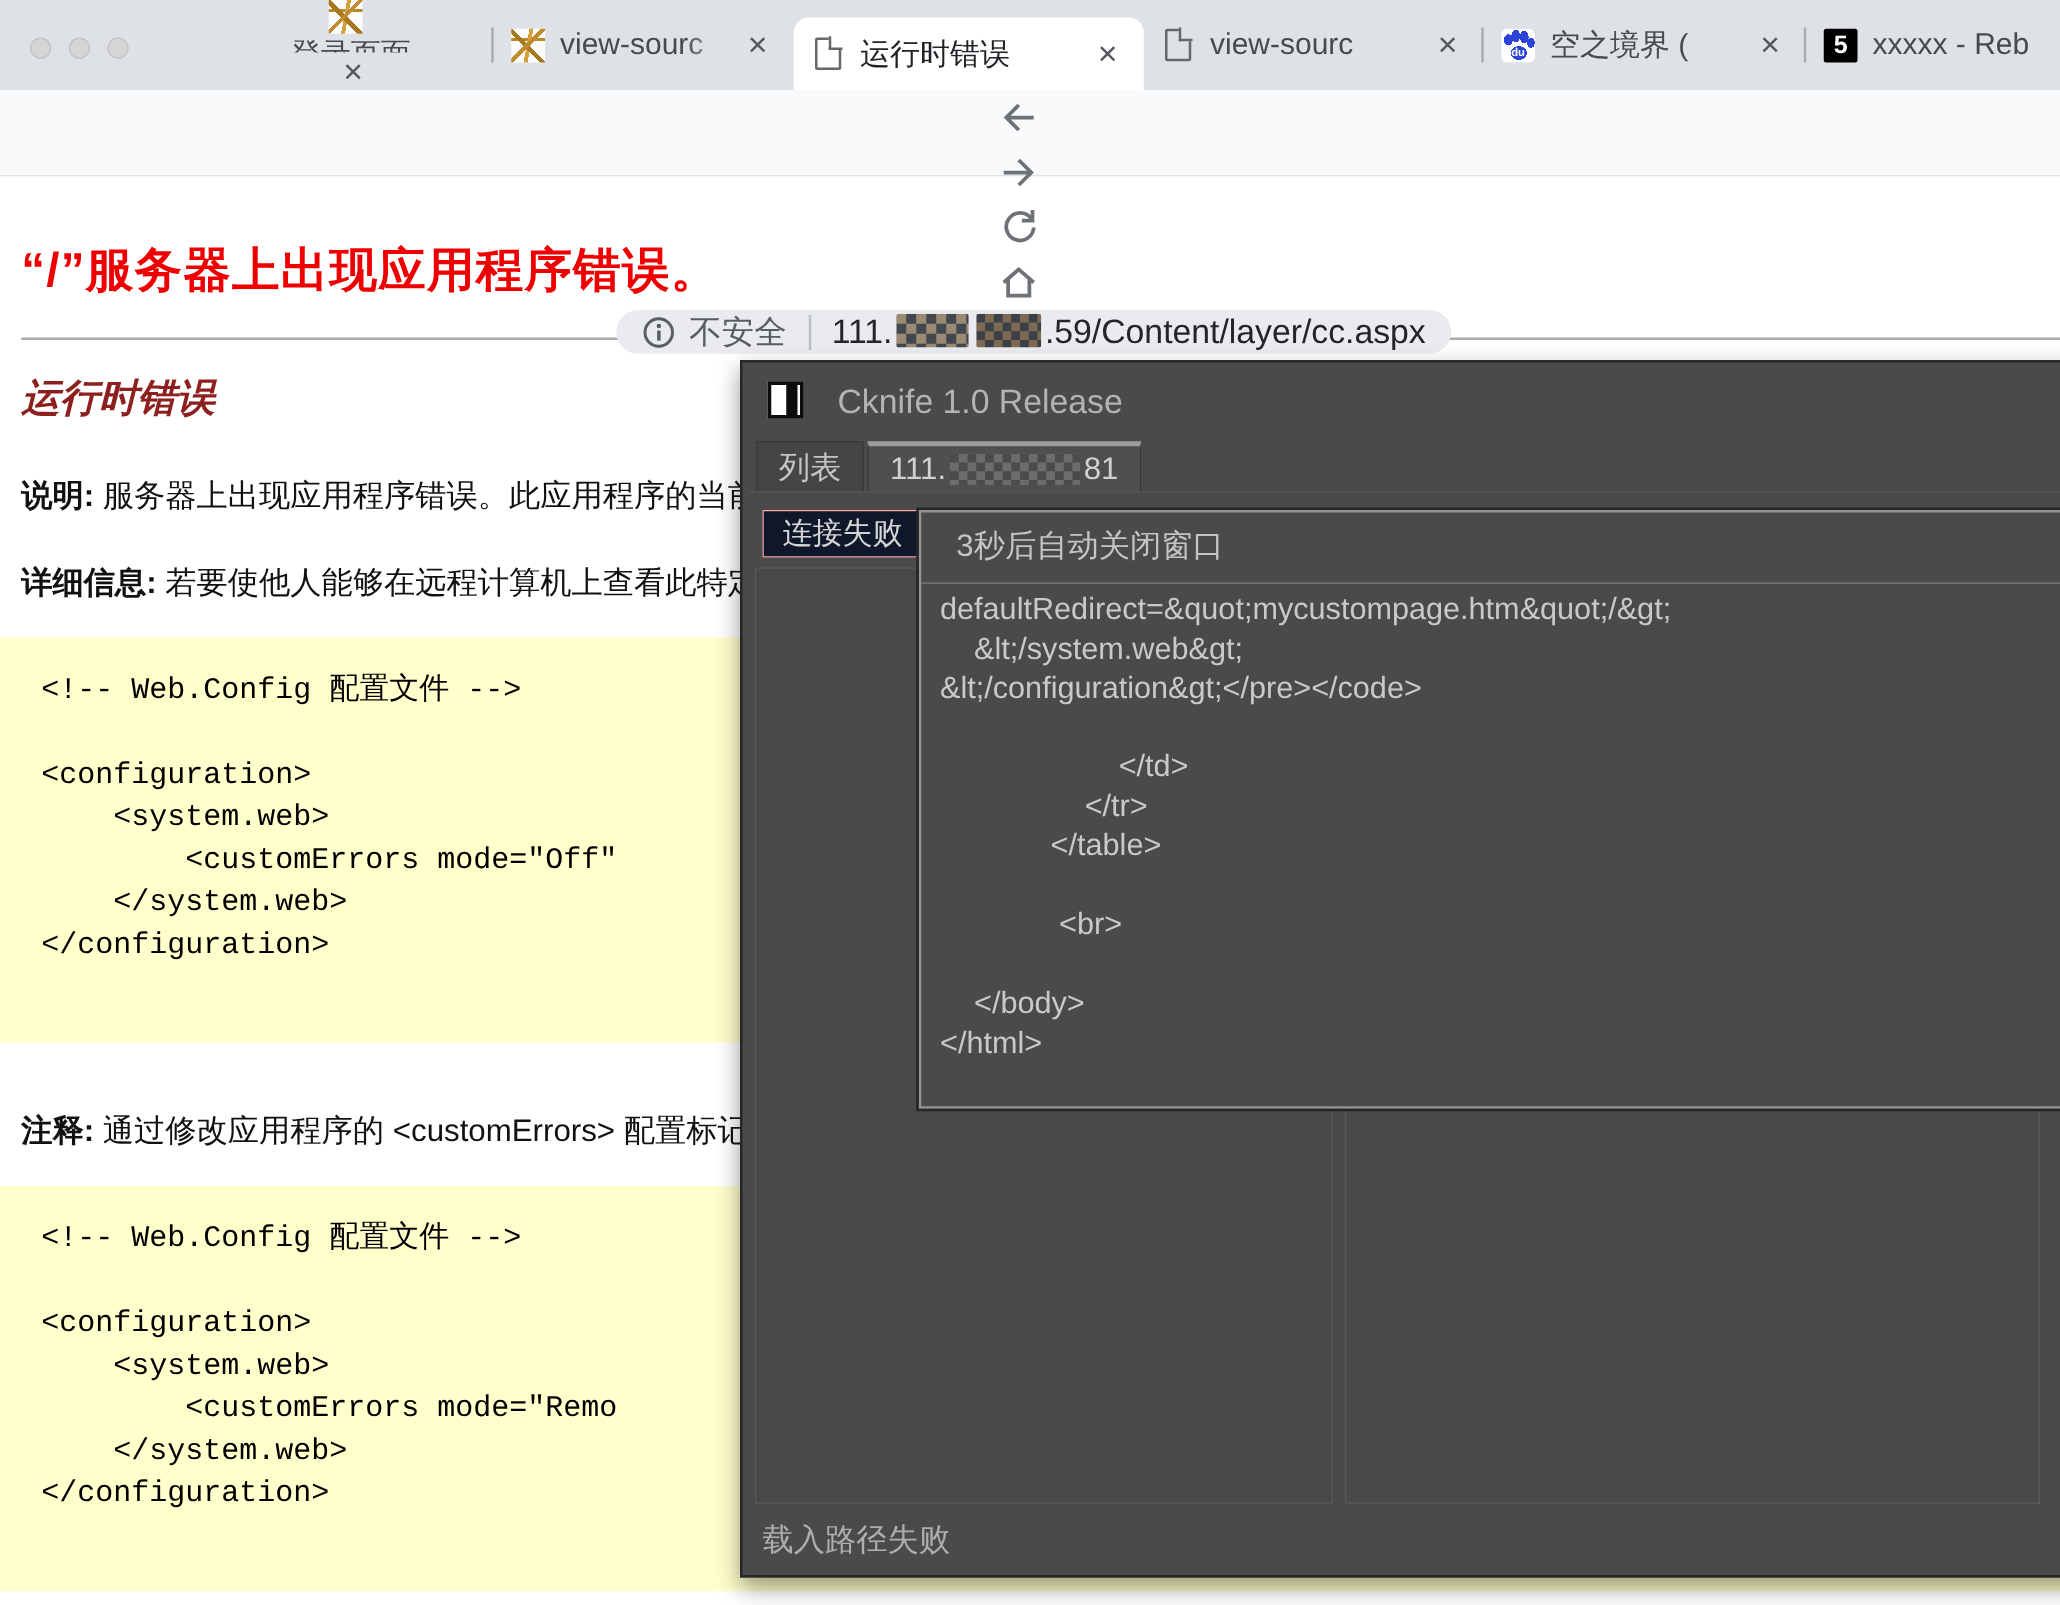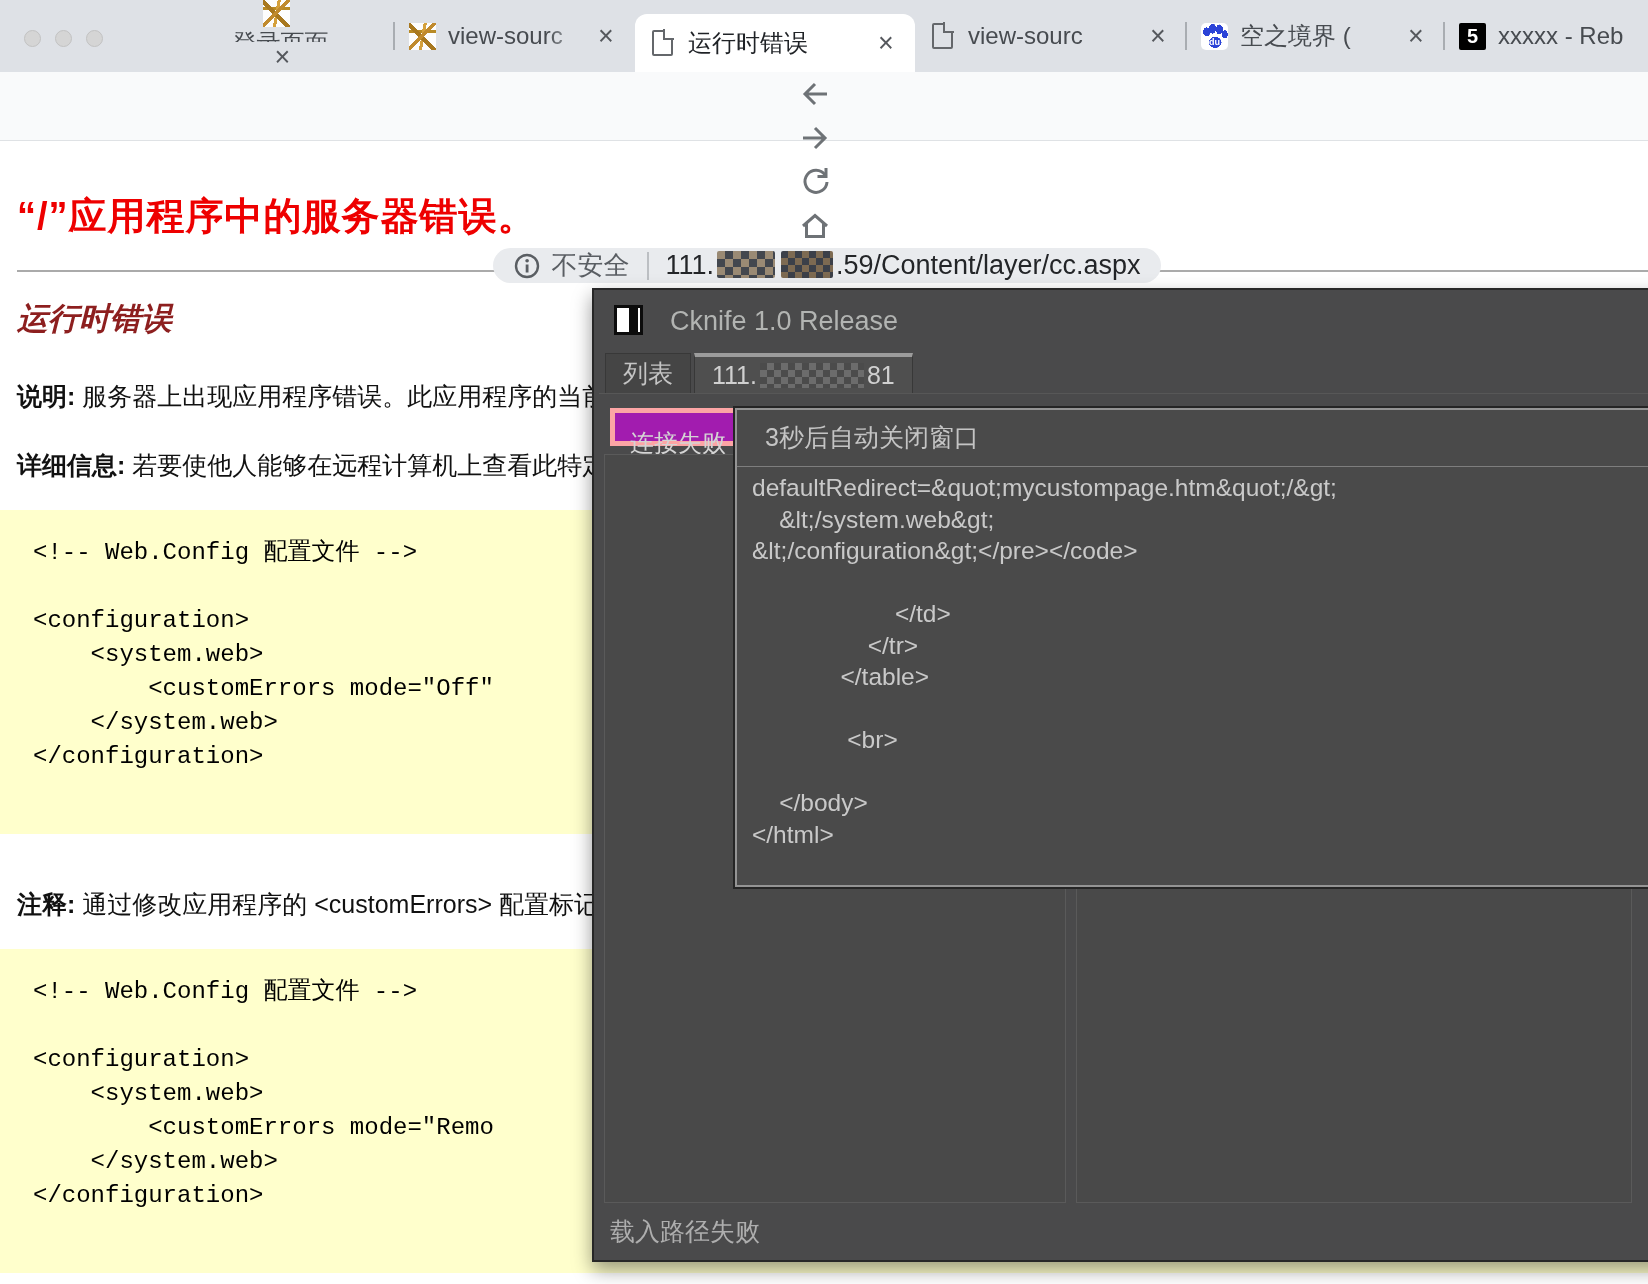--- a/index.html
+++ b/index.html
@@ -205,7 +205,7 @@
 </div>
 
 <div class="page">
-  <div class="err-h1">“/”应用程序中的服务器错误。</div>
+  <div class="err-h1">“/”服务器上出现应用程序错误。</div>
   <hr>
   <div class="err-h2">运行时错误</div>
   <p class="err-p"><b>说明:</b><span> 服务器上出现应用程序错误。此应用程序的当前</span></p>

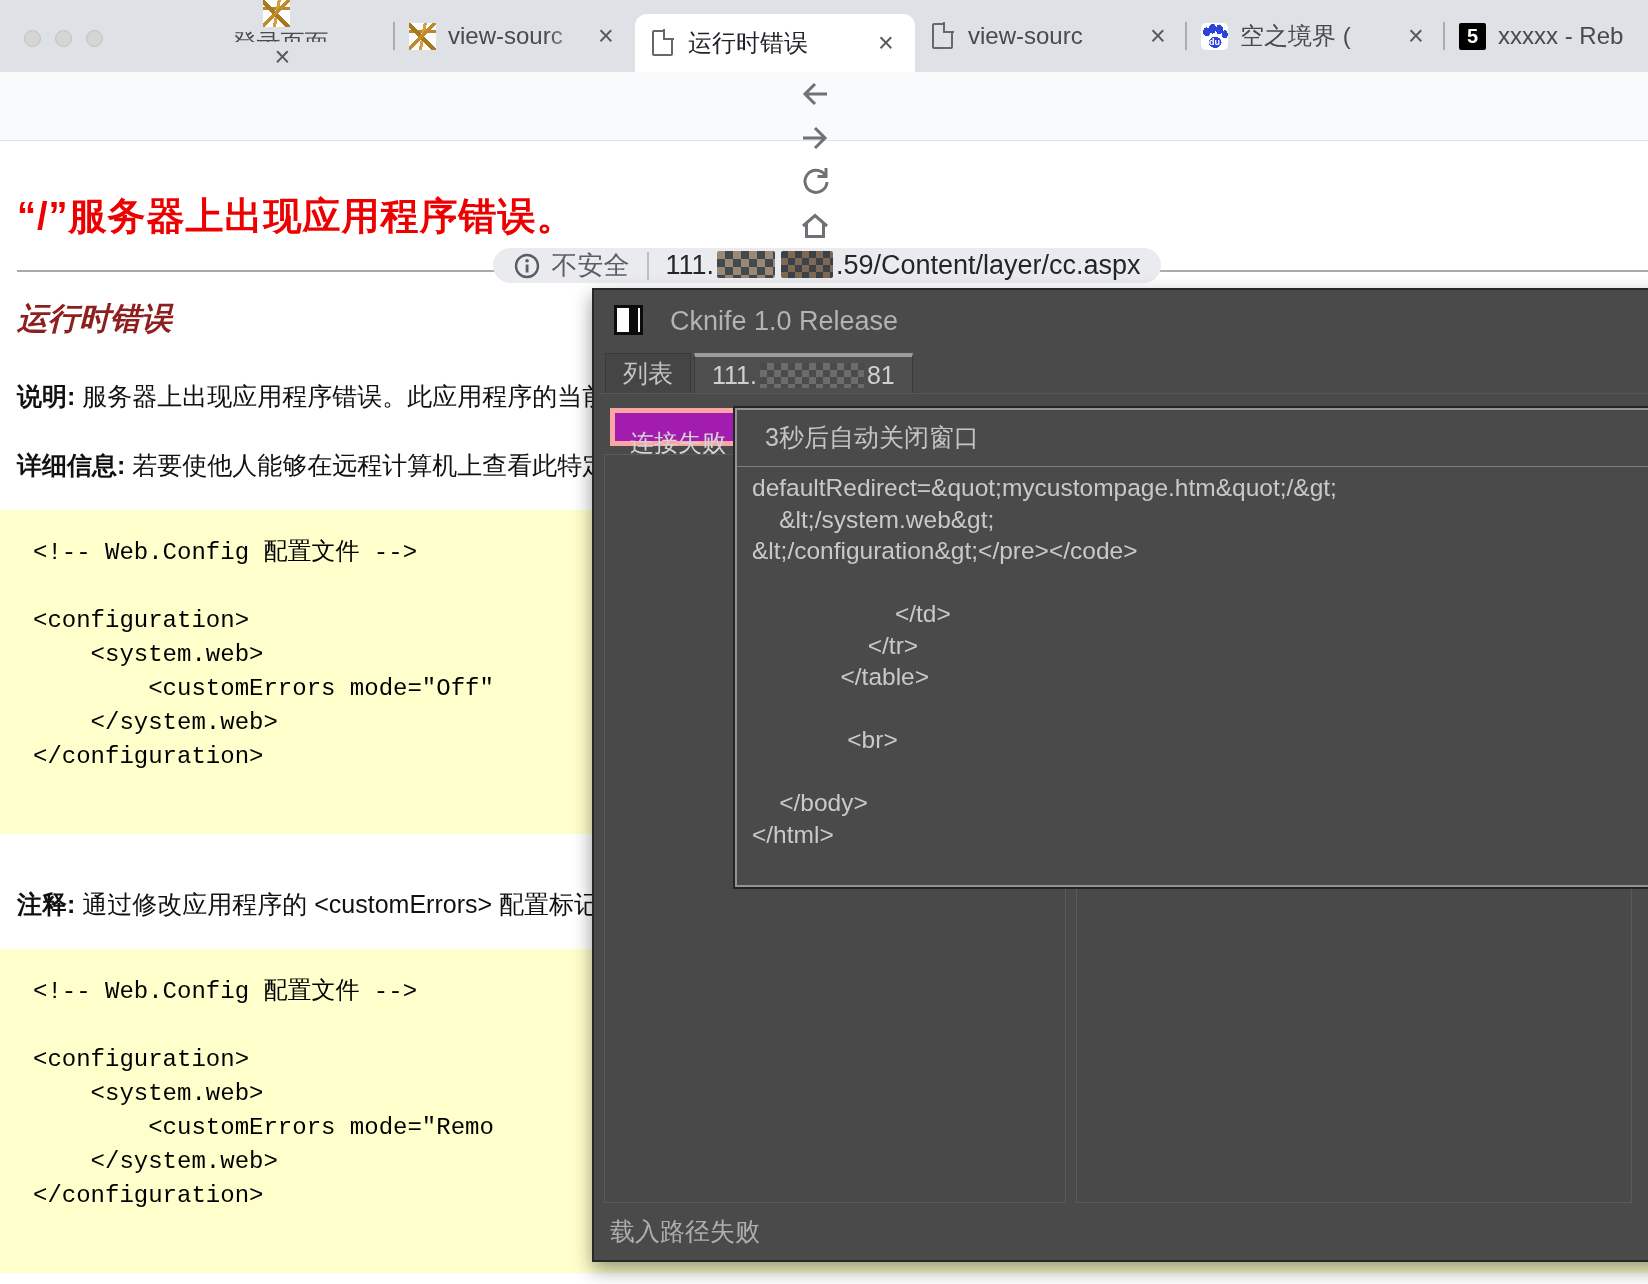--- a/index.html
+++ b/index.html
@@ -83,8 +83,8 @@
   .censor-dark { display:inline-block; width:104px; height:25px; margin:0 3px; vertical-align:-3px;
       background:repeating-conic-gradient(#6c6c6c 0% 25%, #4b4b4b 0% 50%) 0 0/14px 14px; }
   .ck-main { position:absolute; left:5px; right:0; top:103px; bottom:4px; border-top:1px solid #575757; }
-  .conn-tab { position:absolute; left:11px; top:14px; height:38px; line-height:36px; padding:12px 15px;
-      font-size:24px; color:#d4d4d4; background:#a21caf; border:5px solid #fca5a5; }
+  .conn-tab { position:absolute; left:11px; top:14px; height:38px; line-height:36px; padding:0 15px;
+      font-size:24px; color:#d4d4d4; background:#0f172a; border:1px solid #fca5a5; }
   .pane { position:absolute; top:60px; bottom:53px; background:#494949; border:1px solid #5a5a5a; }
   .pane.left { left:5px; width:462px; }
   .pane.right { left:477px; width:556px; }

